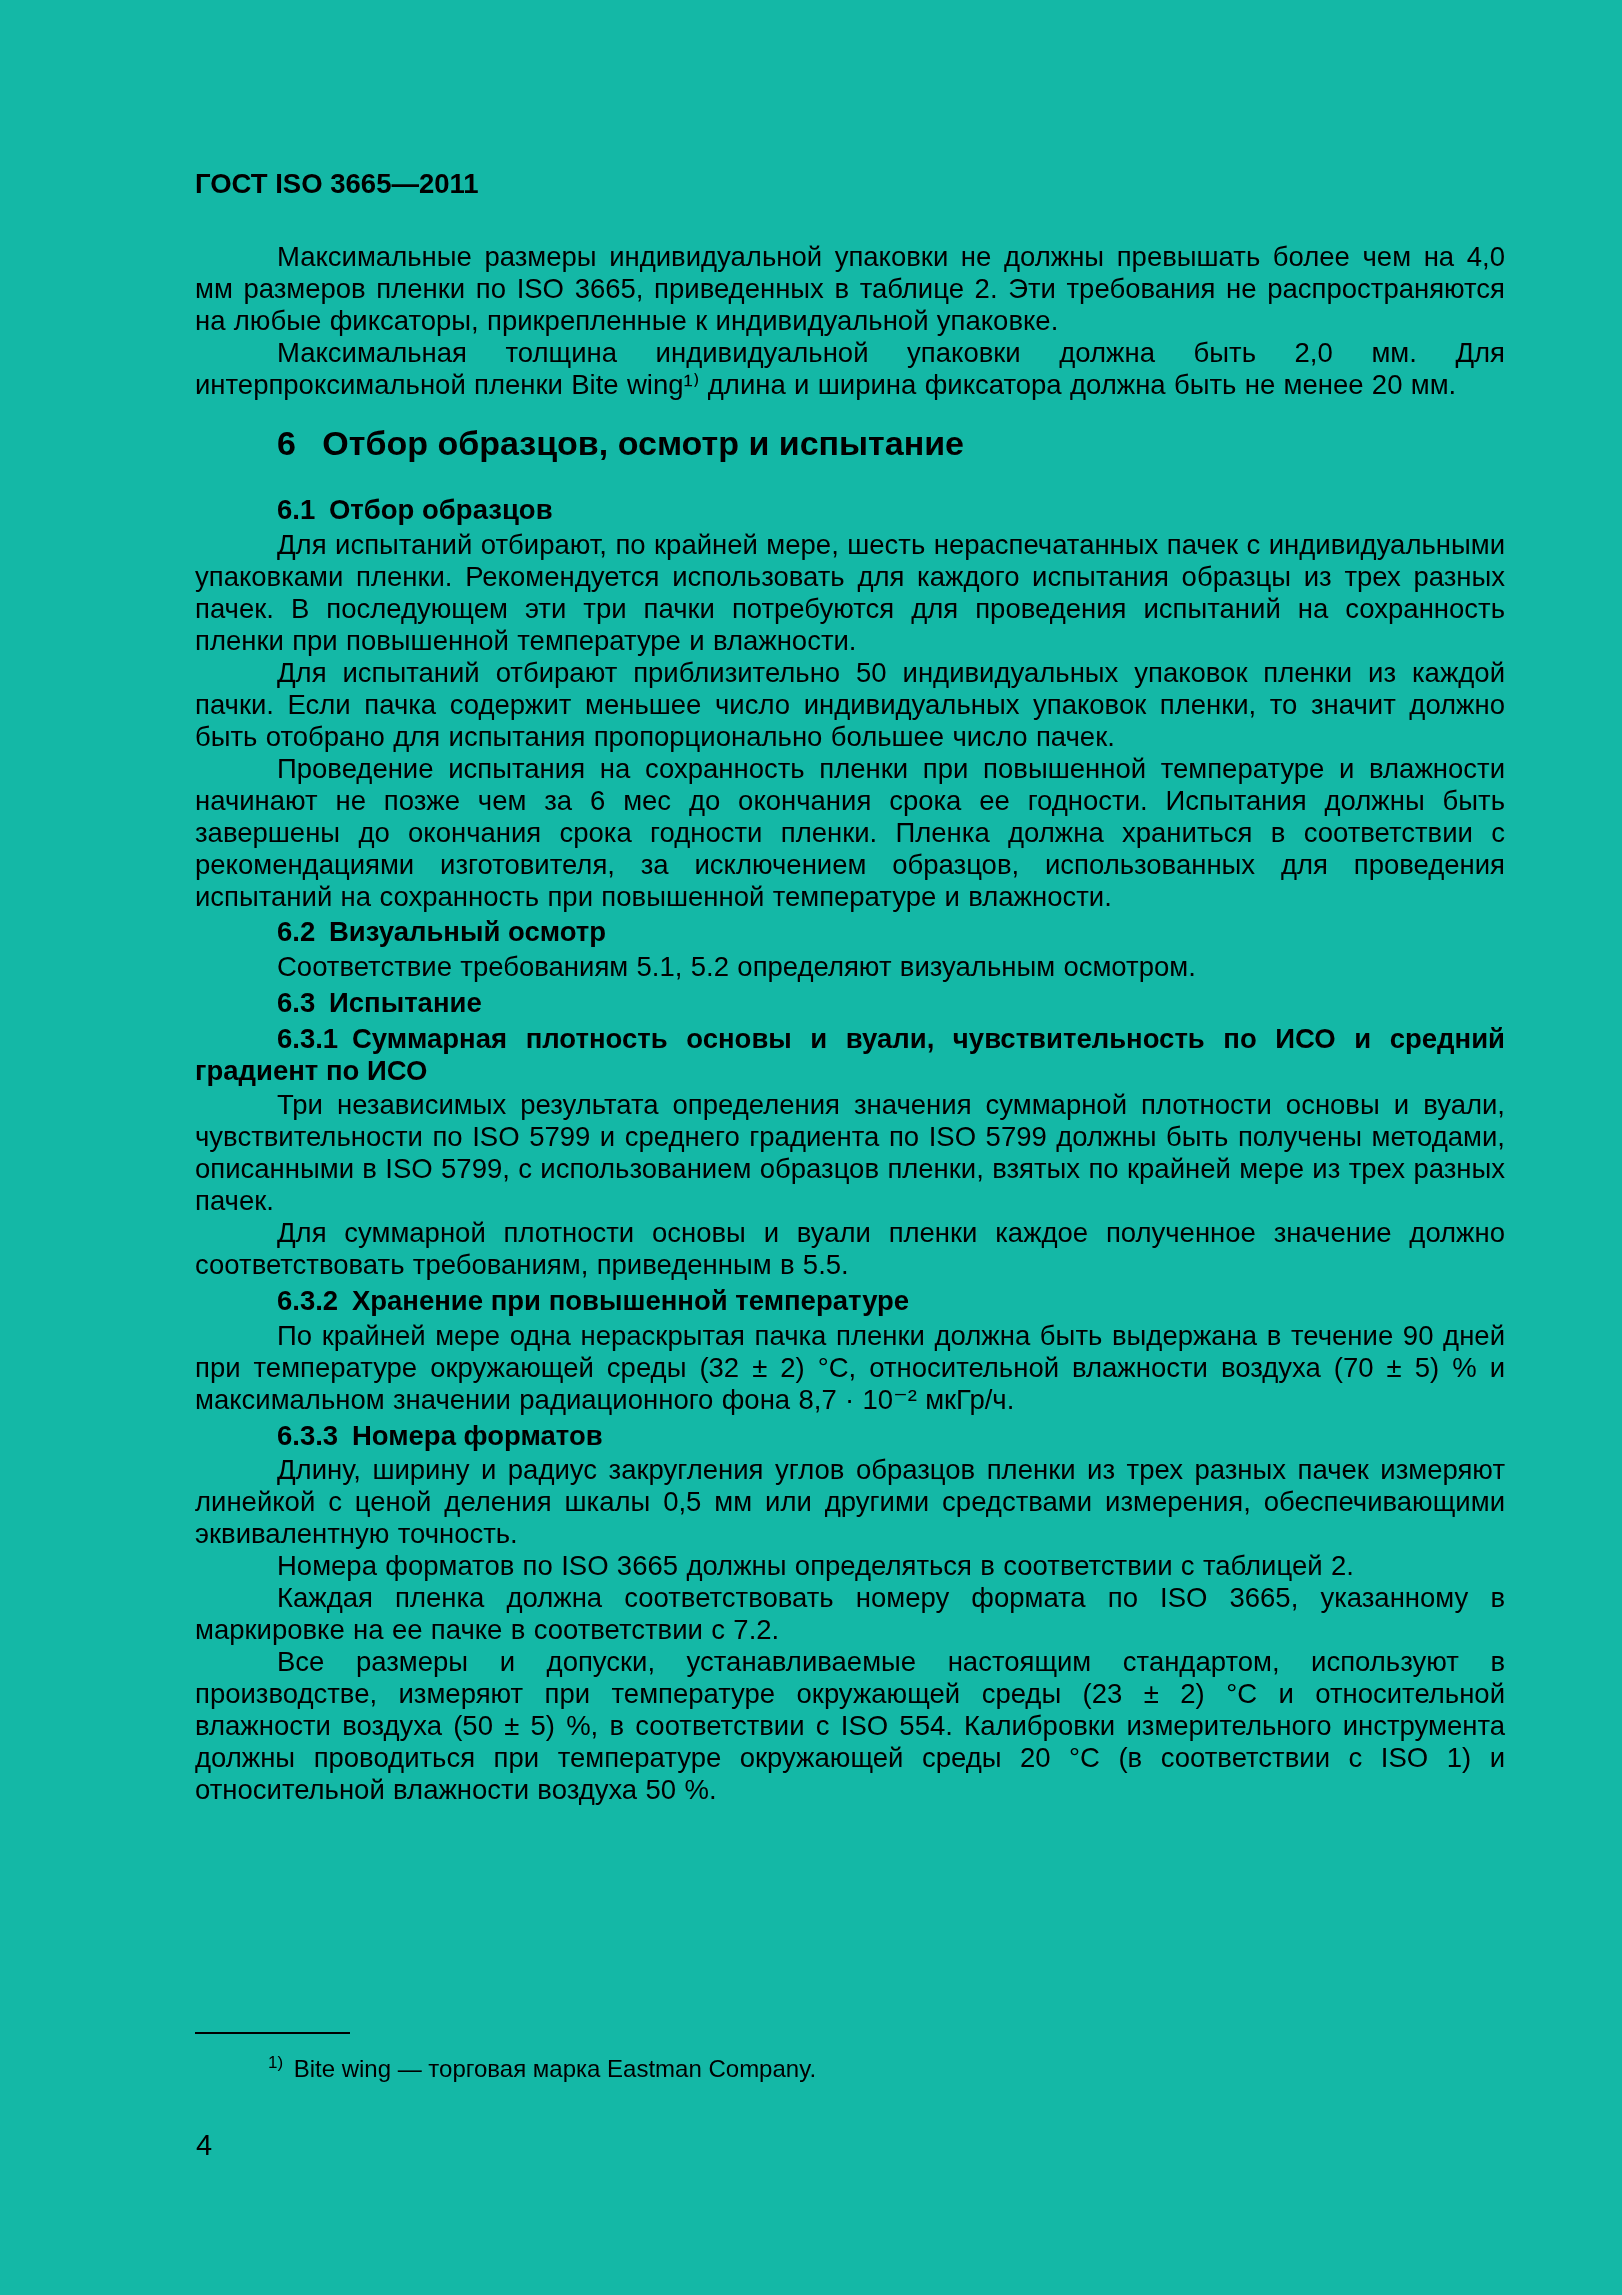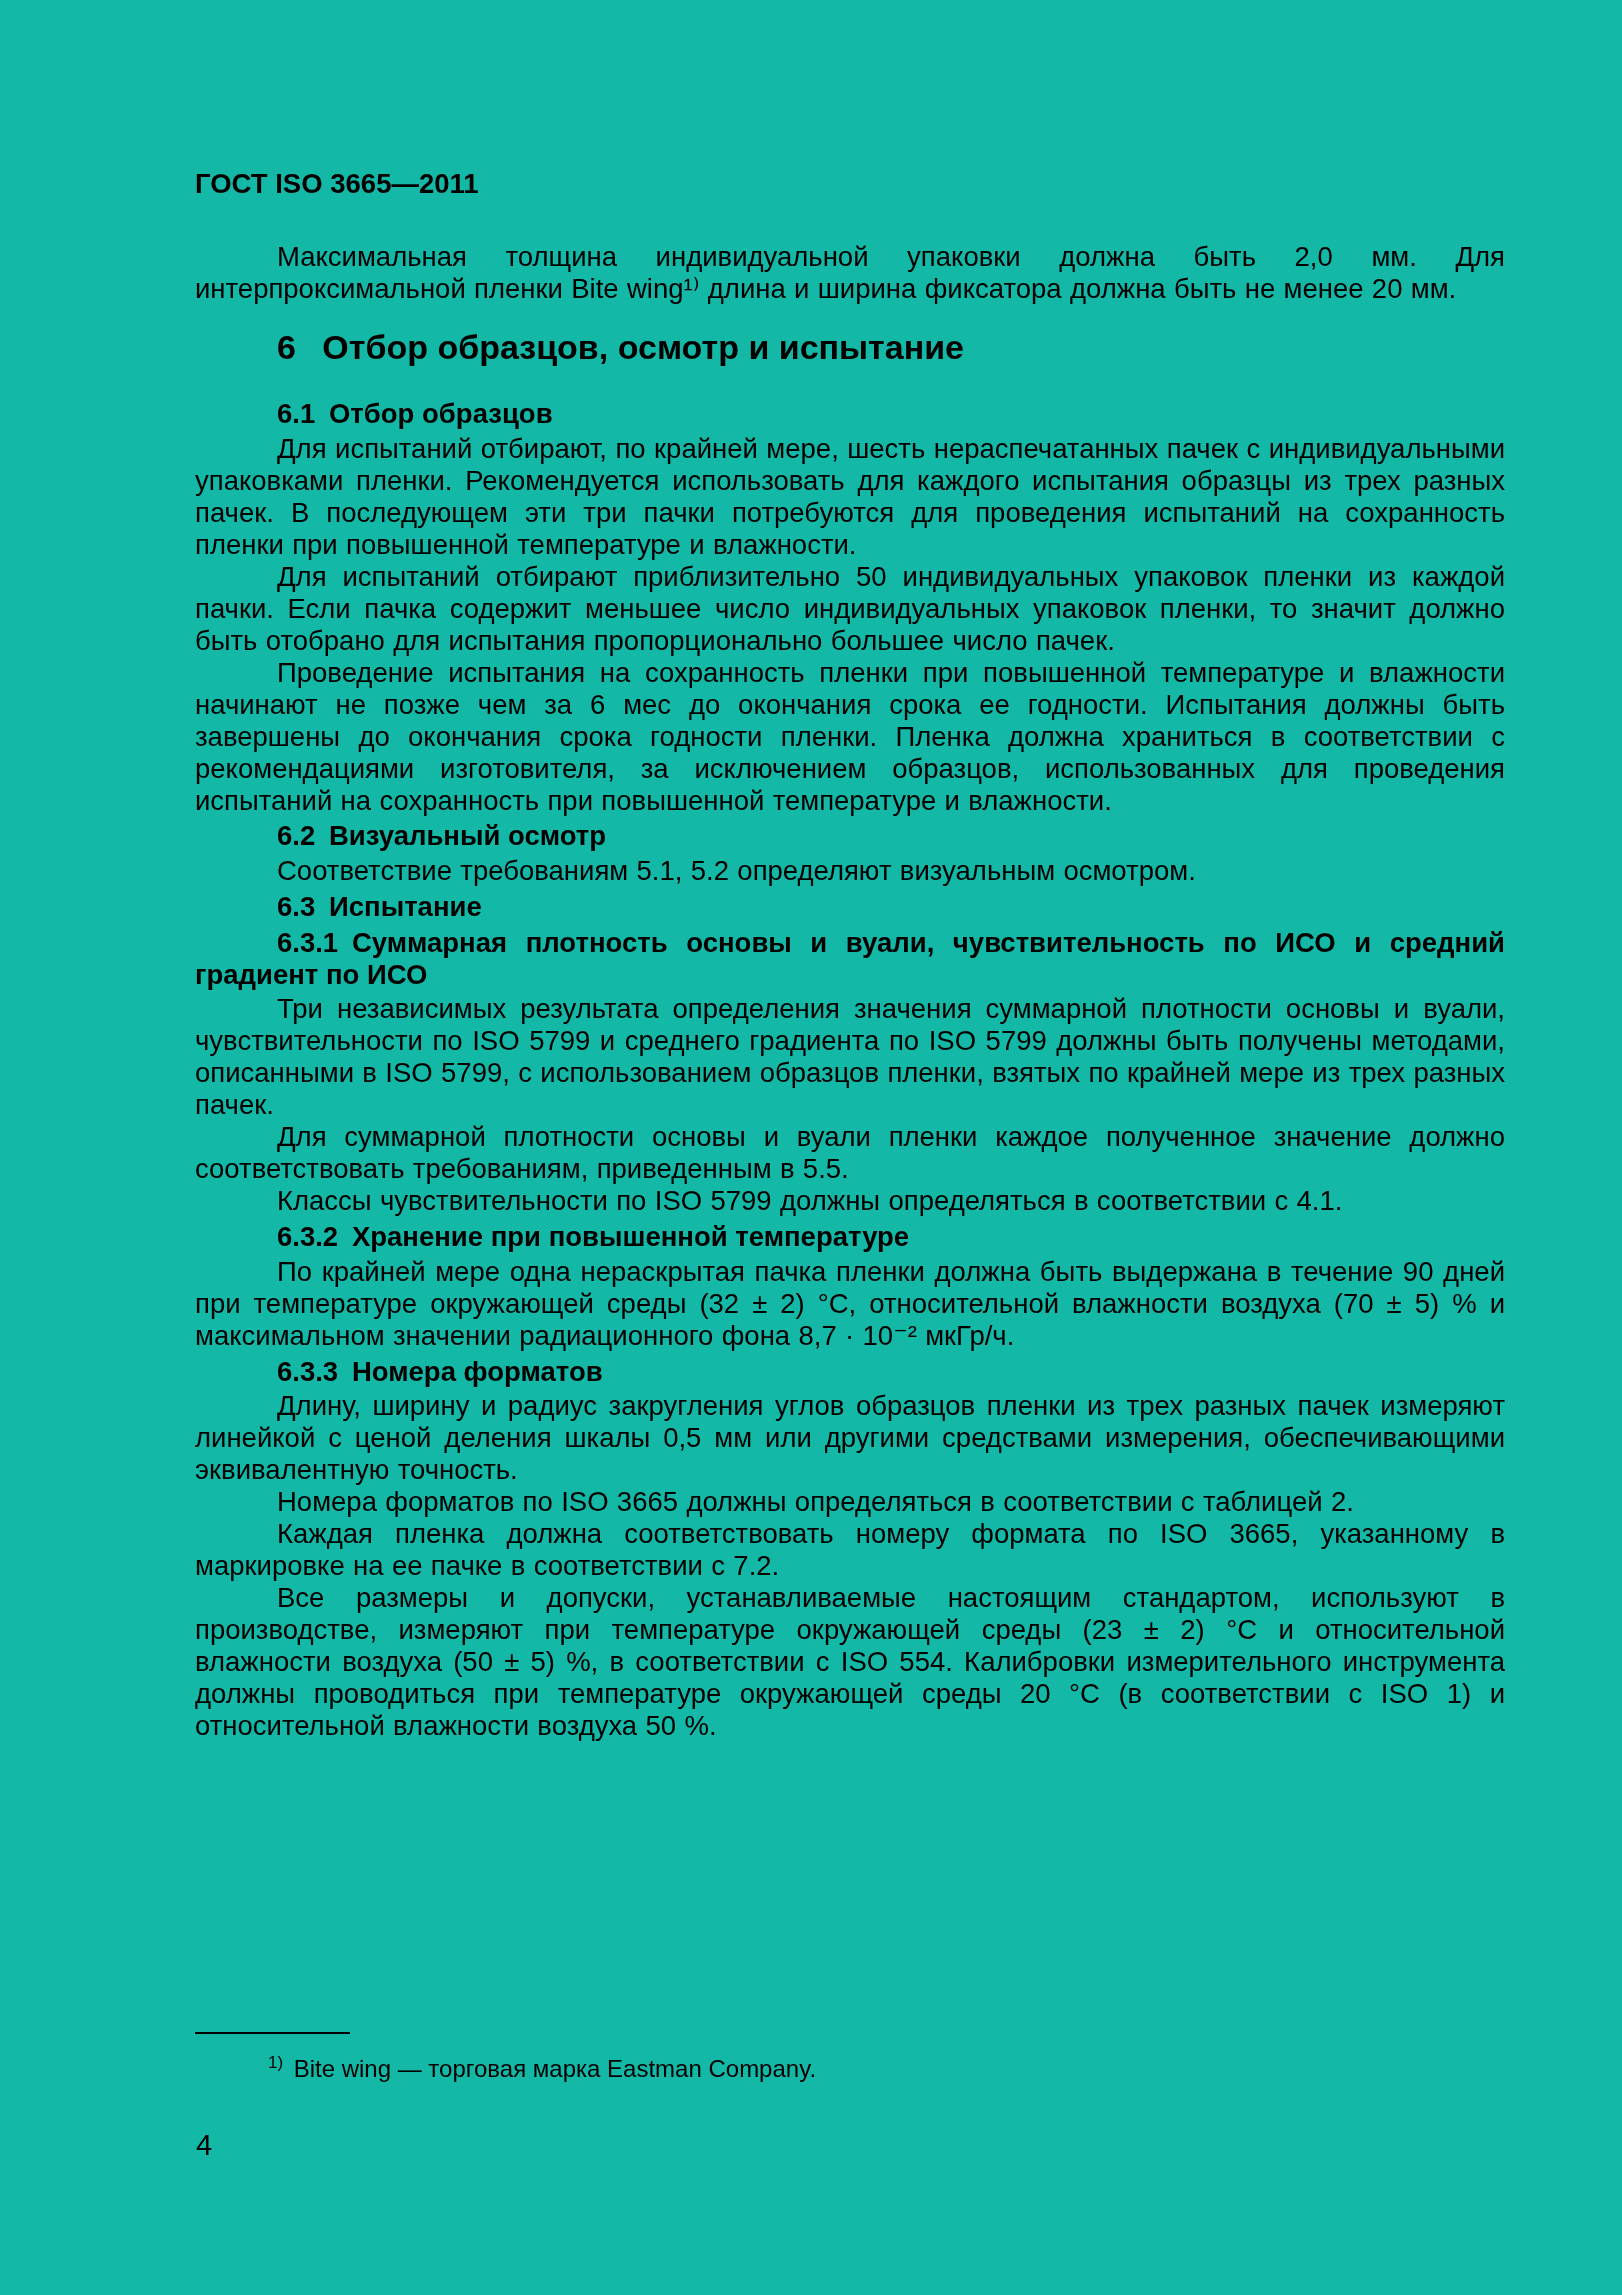--- a/index.html
+++ b/index.html
@@ -86,6 +86,7 @@
   <div class="doc-code">ГОСТ ISO 3665—2011</div>
 
   <main id="content">
+      <p class="blk">Максимальные размеры индивидуальной упаковки не должны превышать более чем на 4,0 мм размеров пленки по ISO 3665, приведенных в таблице 2. Эти требования не распространяются на любые фиксаторы, прикрепленные к индивидуальной упаковке.</p>
       <p class="blk">Максимальная толщина индивидуальной упаковки должна быть 2,0 мм. Для интерпроксимальной пленки Bite wing¹⁾ длина и ширина фиксатора должна быть не менее 20 мм.</p>
       <h1 class="blk">6  Отбор образцов, осмотр и испытание</h1>
       <h2 class="blk">6.1 Отбор образцов</h2>

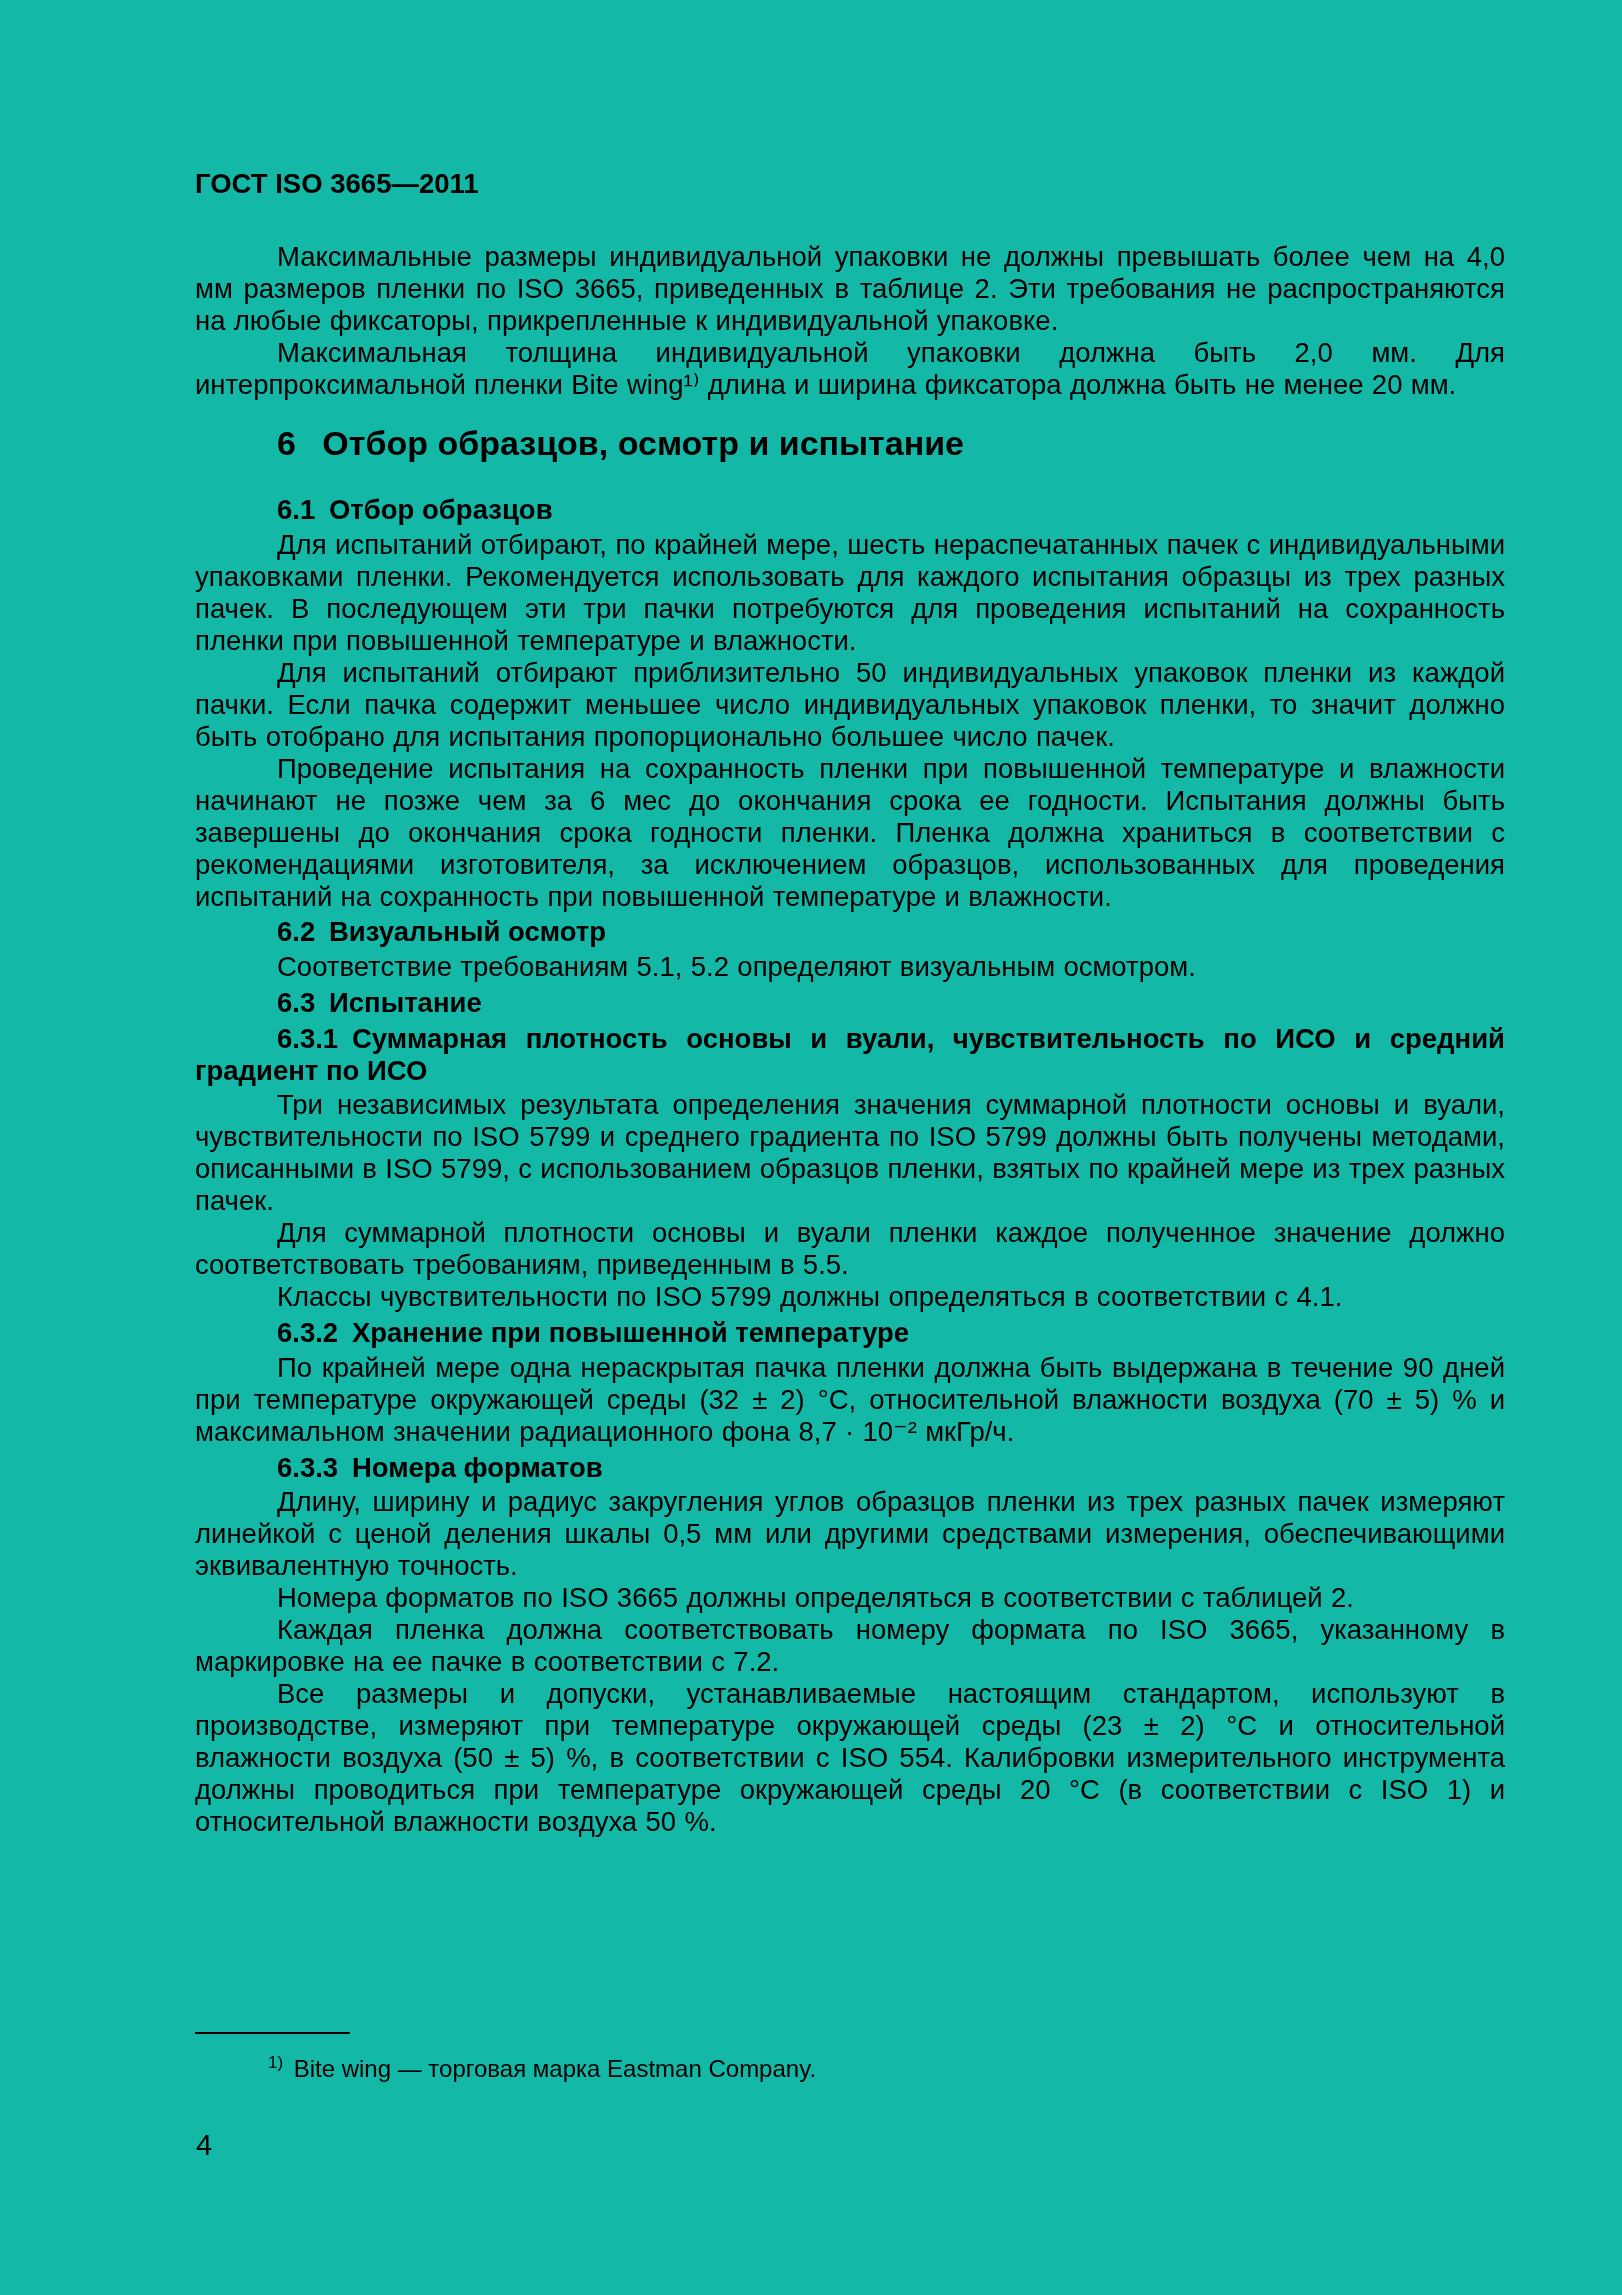--- a/index.html
+++ b/index.html
@@ -99,7 +99,6 @@
       <h2 class="blk">6.3.1 Суммарная плотность основы и вуали, чувствительность по ИСО и средний градиент по ИСО</h2>
       <p class="blk">Три независимых результата определения значения суммарной плотности основы и вуали, чувствительности по ISO 5799 и среднего градиента по ISO 5799 должны быть получены методами, описанными в ISO 5799, с использованием образцов пленки, взятых по крайней мере из трех разных пачек.</p>
       <p class="blk">Для суммарной плотности основы и вуали пленки каждое полученное значение должно соответствовать требованиям, приведенным в 5.5.</p>
-      <p class="blk">Классы чувствительности по ISO 5799 должны определяться в соответствии с 4.1.</p>
       <h2 class="blk">6.3.2 Хранение при повышенной температуре</h2>
       <p class="blk">По крайней мере одна нераскрытая пачка пленки должна быть выдержана в течение 90 дней при температуре окружающей среды (32 ± 2) °С, относительной влажности воздуха (70 ± 5) % и максимальном значении радиационного фона 8,7 · 10⁻² мкГр/ч.</p>
       <h2 class="blk">6.3.3 Номера форматов</h2>

